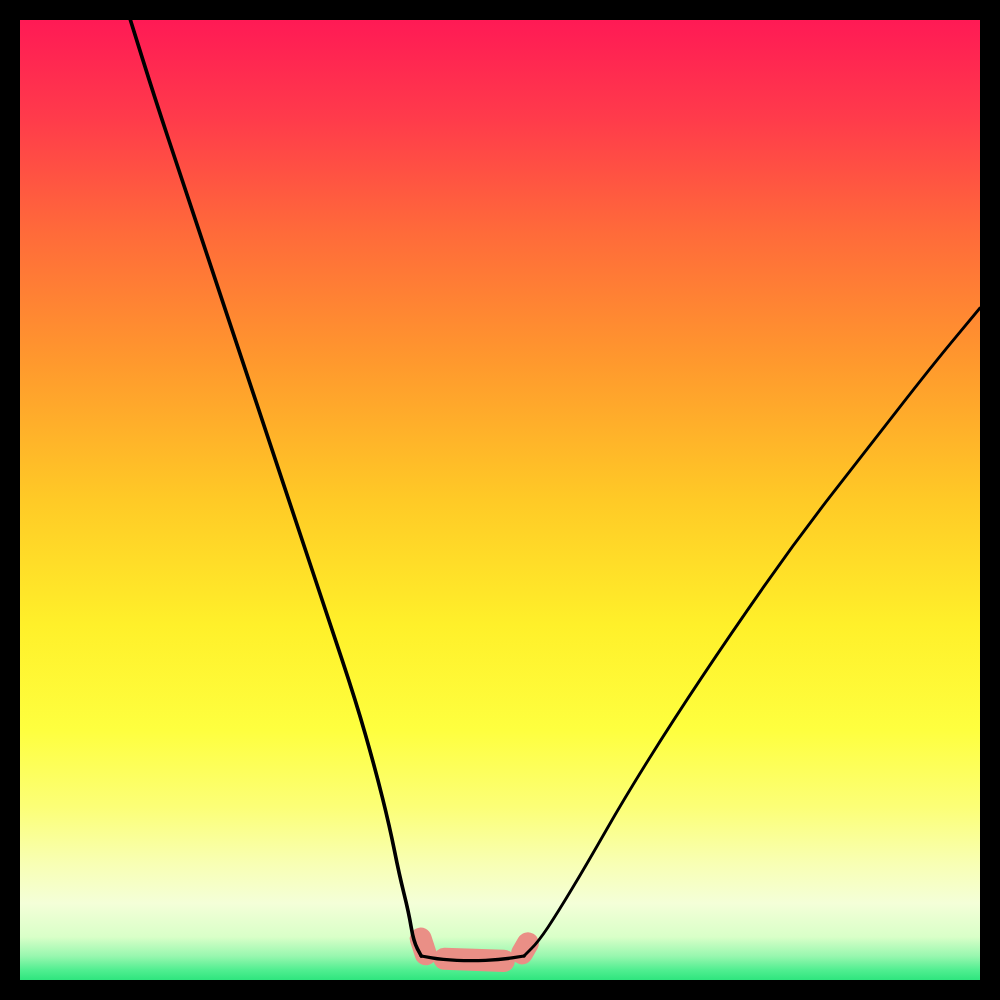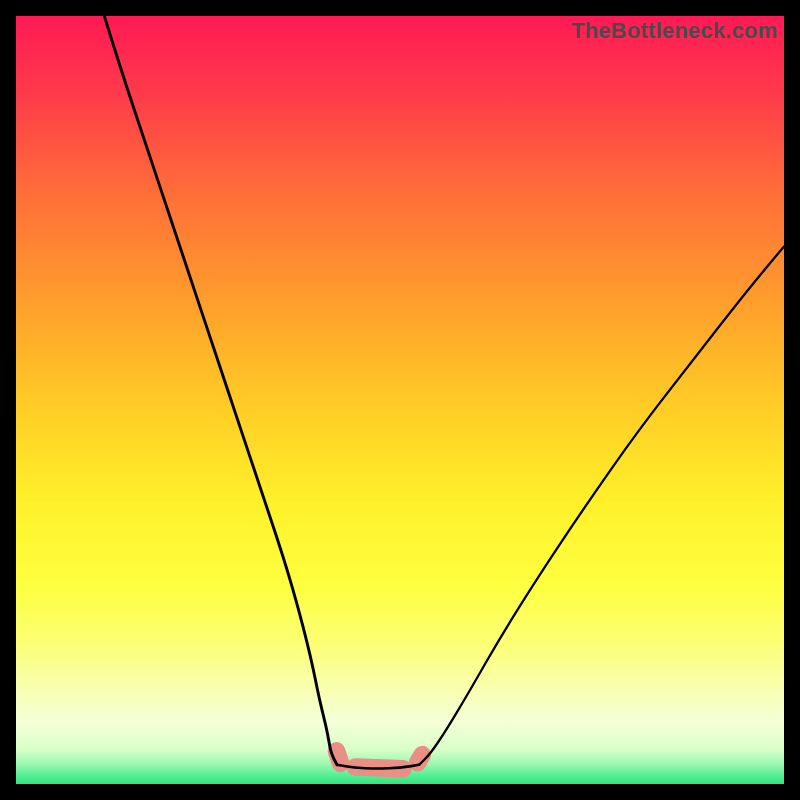--- a/index.html
+++ b/index.html
@@ -91,7 +91,6 @@
       <path id="valley-path" fill="none" stroke-width="0.34" stroke-linecap="round" stroke="#000000" d="M 41.800 97.500 Q 41.800 97.500 42.900 97.700 Q 44.000 97.900 45.500 97.950 Q 47.000 98.000 48.500 97.950 Q 50.000 97.900 51.250 97.700 L 52.500 97.500"></path>
     </svg>
 
-    <div class="watermark">TheBottleneck.com</div>
   </div>
 </div>
 

